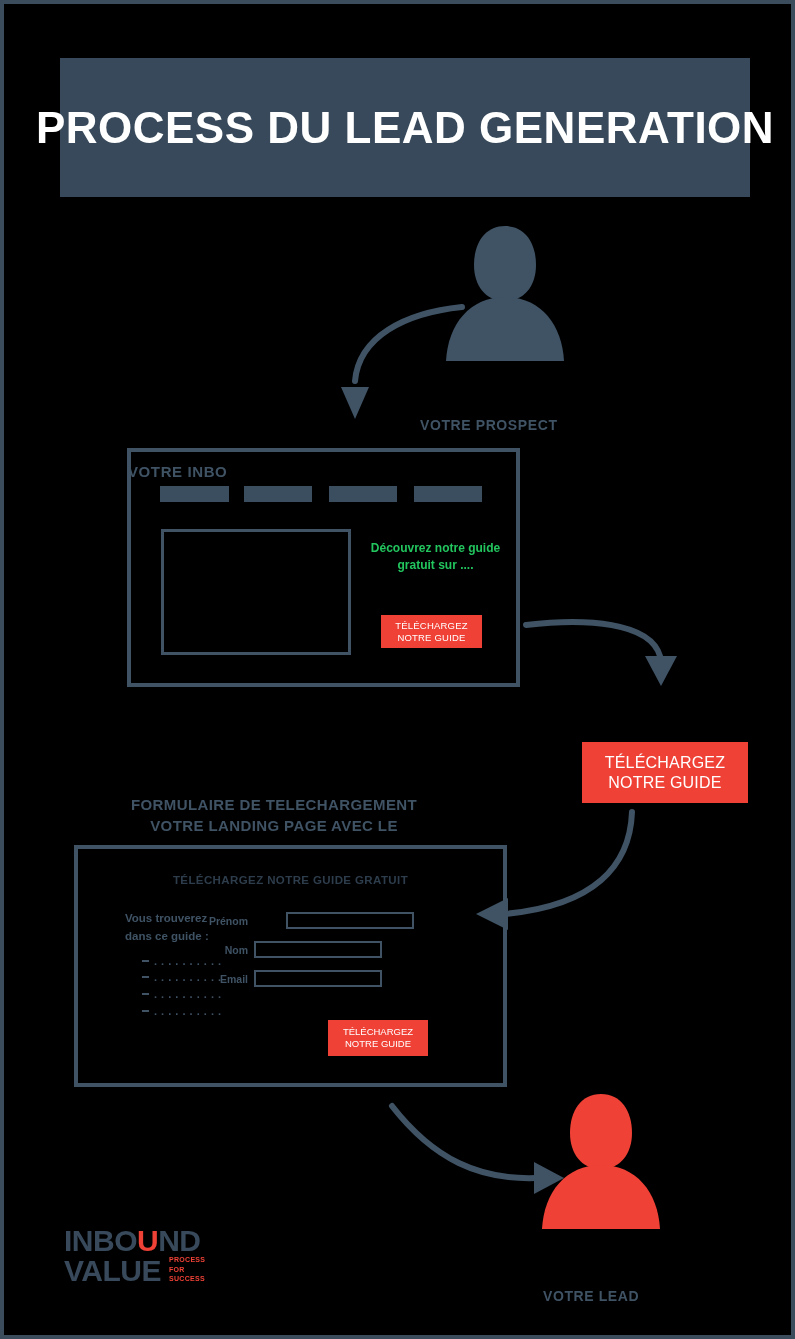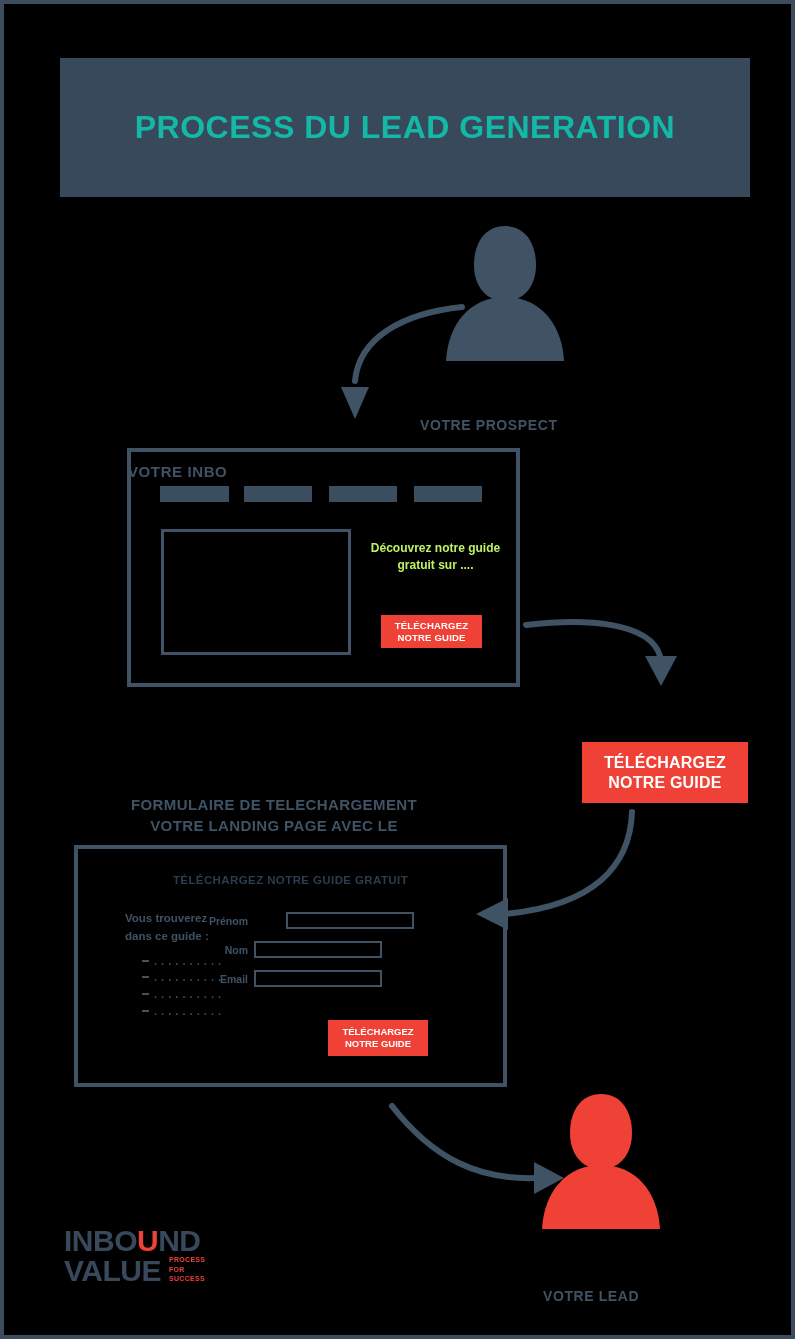--- a/index.html
+++ b/index.html
@@ -26,8 +26,8 @@
     justify-content: center;
   }
   #header-title {
-    color: #14b8a6;
-    font-size: 32px;
+    color: #ffffff;
+    font-size: 44px;
     font-weight: bold;
     letter-spacing: 0.5px;
     white-space: nowrap;

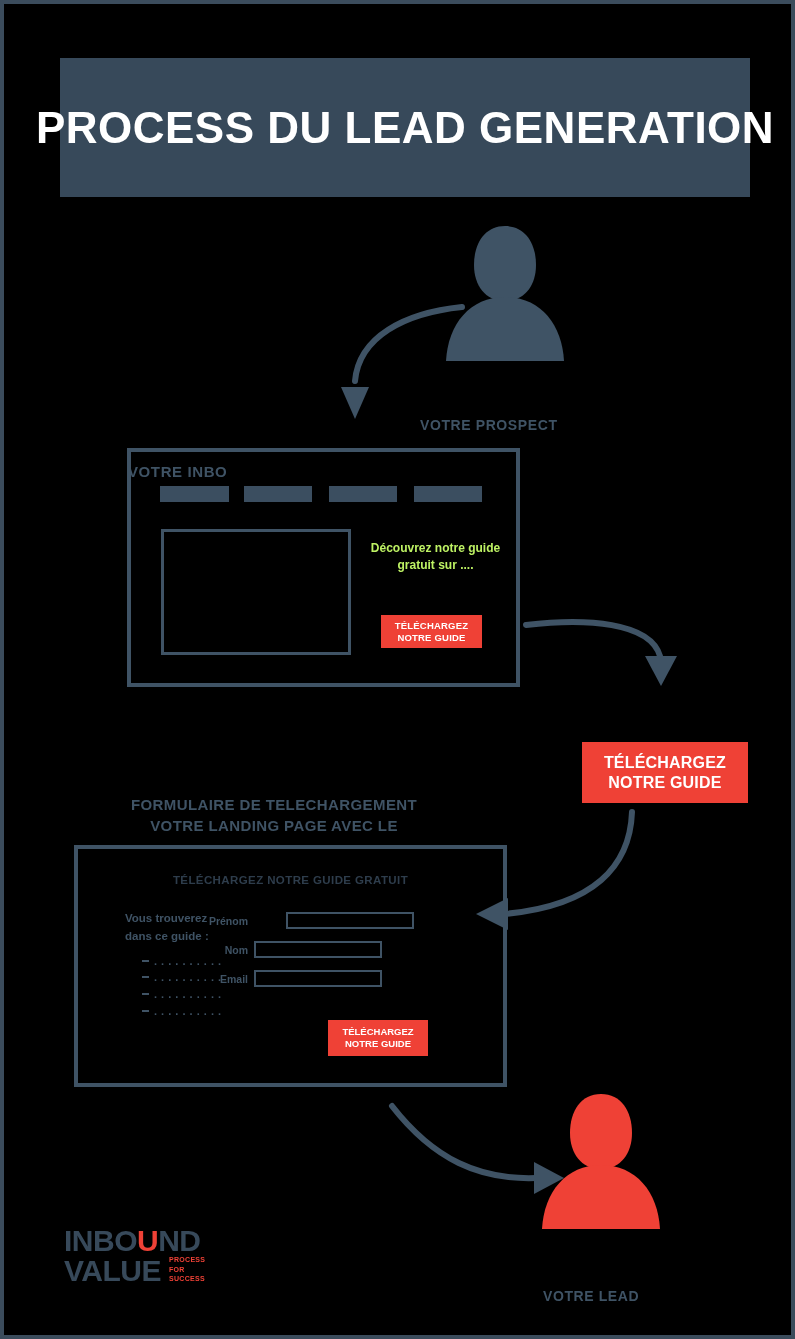--- a/index.html
+++ b/index.html
@@ -72,7 +72,7 @@
     left: 232px; top: 88px;
     width: 145px;
     text-align: center;
-    color: #bef264;
+    color: #22c55e;
     font-size: 12px;
     font-weight: bold;
     line-height: 1.42;

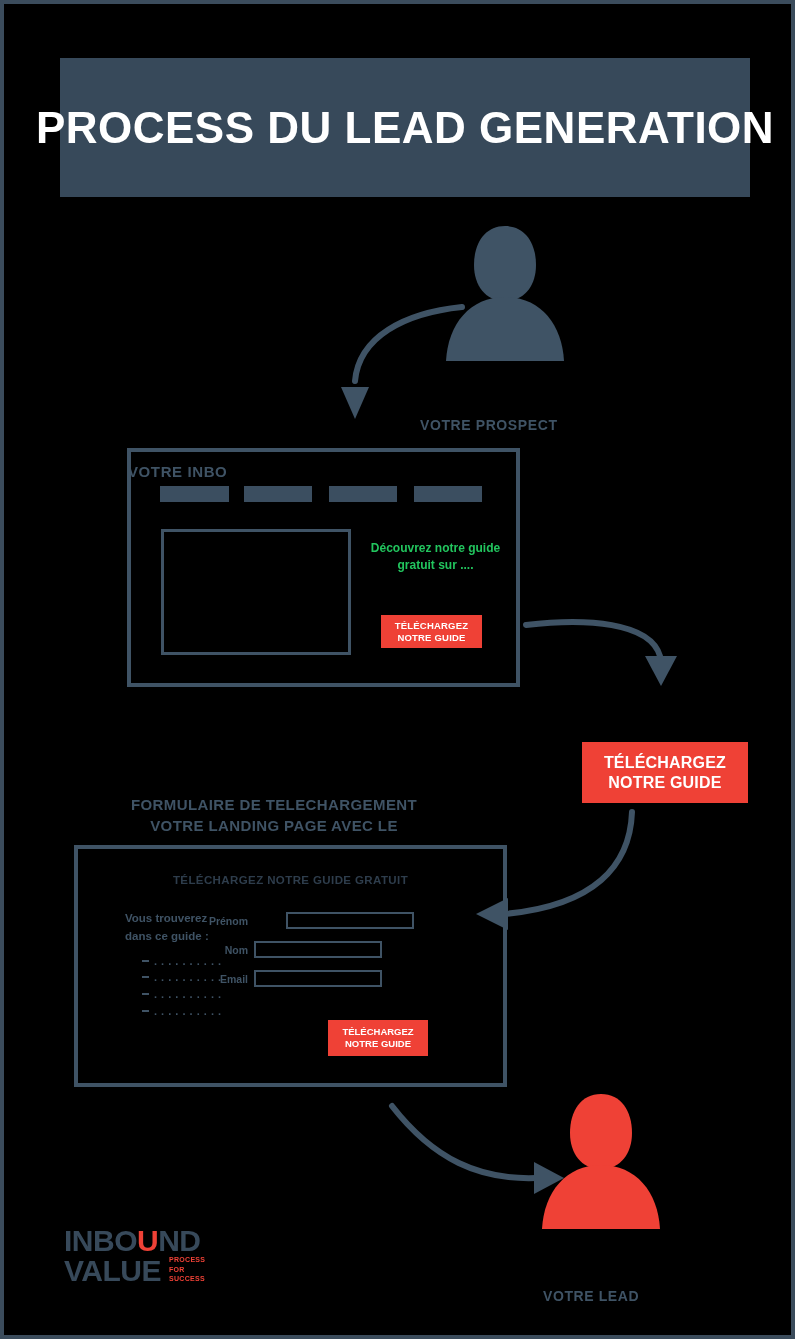--- a/index.html
+++ b/index.html
@@ -82,7 +82,7 @@
     position: absolute;
     background: #ef4136;
     color: #ffffff;
-    font-weight: bold;
+    font-weight: normal;
     text-align: center;
     display: flex;
     flex-direction: column;

